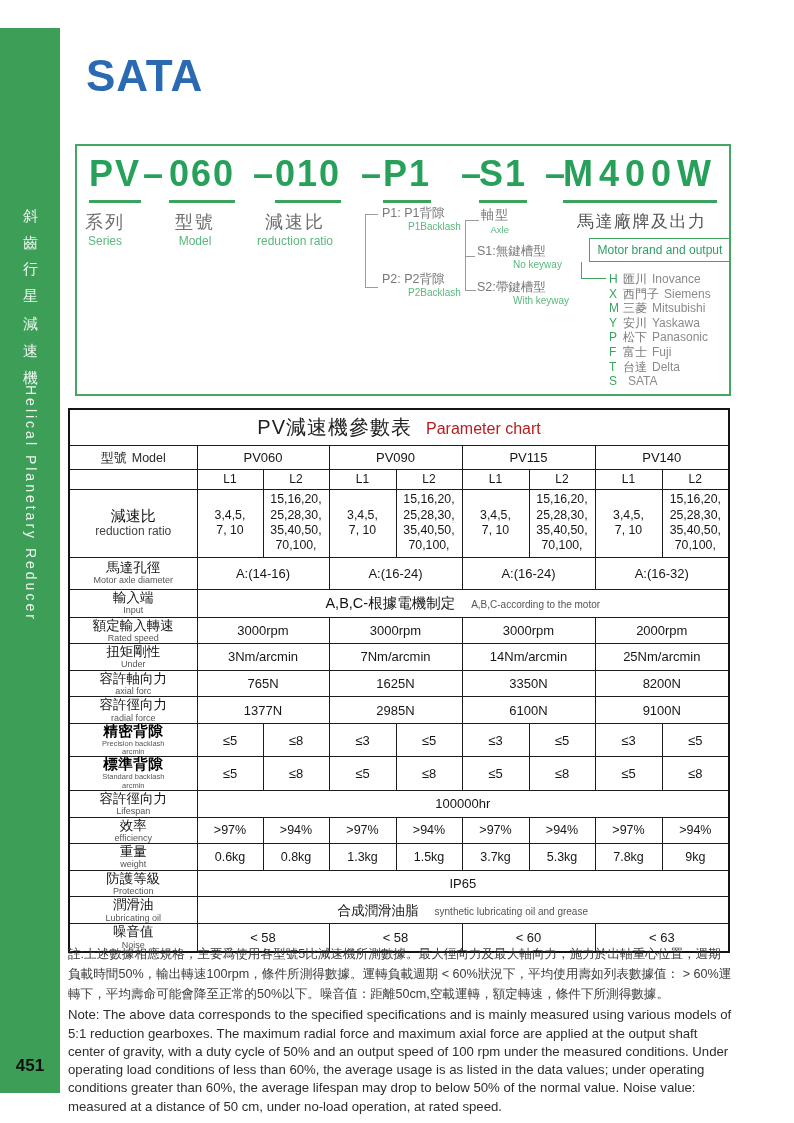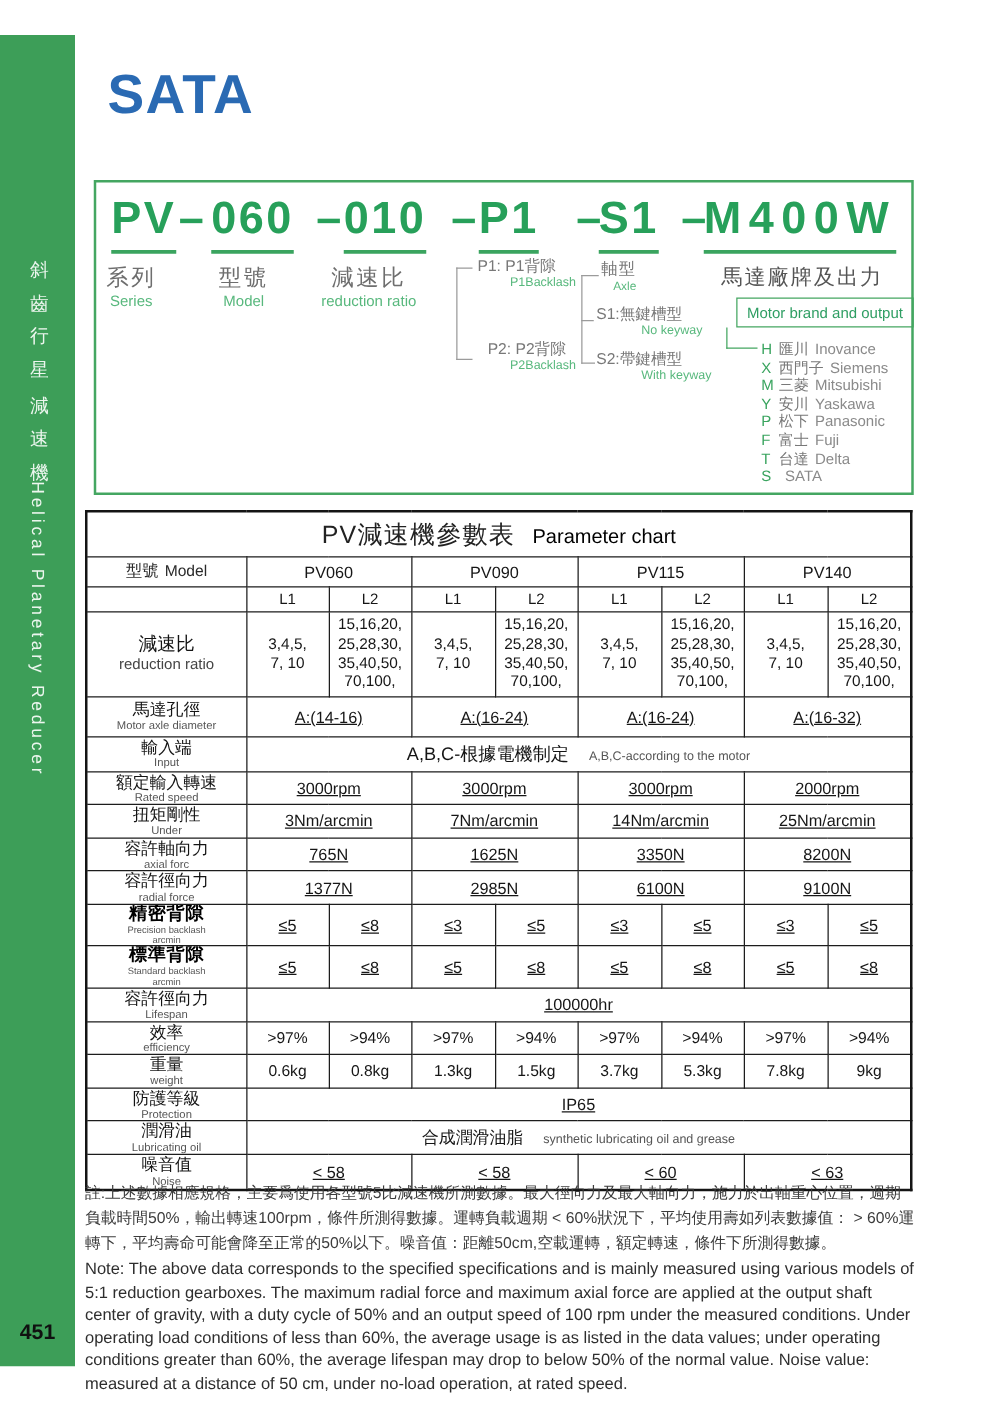--- a/index.html
+++ b/index.html
@@ -39,7 +39,7 @@
   .opt{position:absolute;font-size:12.5px;color:#787878;line-height:1.2;}
   .opt .sub{display:block;font-size:10px;color:#58b87d;margin-left:26px;}
   .opt-p1{left:305px;top:60px;}
-  .opt-p2{left:305px;top:126px;text-align:center;}
+  .opt-p2{left:305px;top:126px;}
   .s-top{left:388px;top:74px;width:14px;height:0;border-top:1.5px solid #9b9b9b;}
   .s-spine{left:388px;top:74px;width:10px;height:70px;border-left:1.5px solid #9b9b9b;
            border-bottom:1.5px solid #9b9b9b;}

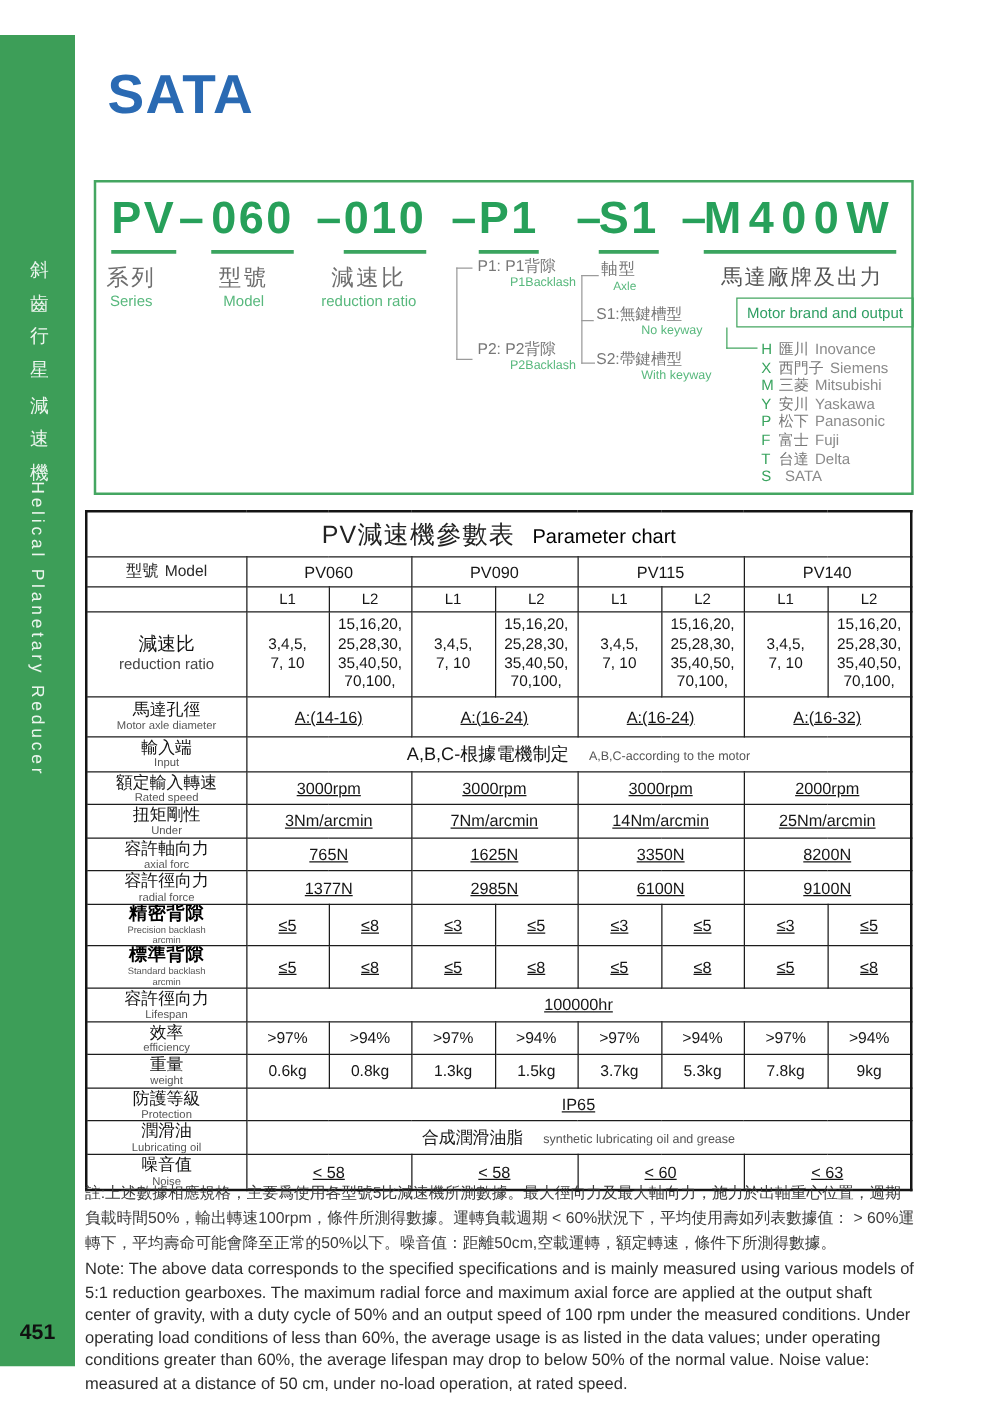--- a/index.html
+++ b/index.html
@@ -67,7 +67,7 @@
   .ptable td{border:1px solid #1c1c1c;padding:0;text-align:center;vertical-align:middle;
              color:#161616;overflow:hidden;}
   .tt-cn{font-size:20px;color:#222;letter-spacing:1px;}
-  .tt-en{font-size:16px;color:#000000;margin-left:14px;}
+  .tt-en{font-size:16px;color:#b91c1c;margin-left:14px;}
   .hd{font-size:13px;color:#2a2a2a;}
   .hd-en{font-size:12.5px;color:#2a2a2a;margin-left:5px;}
   .sub-hd{font-size:12px;color:#2a2a2a;}

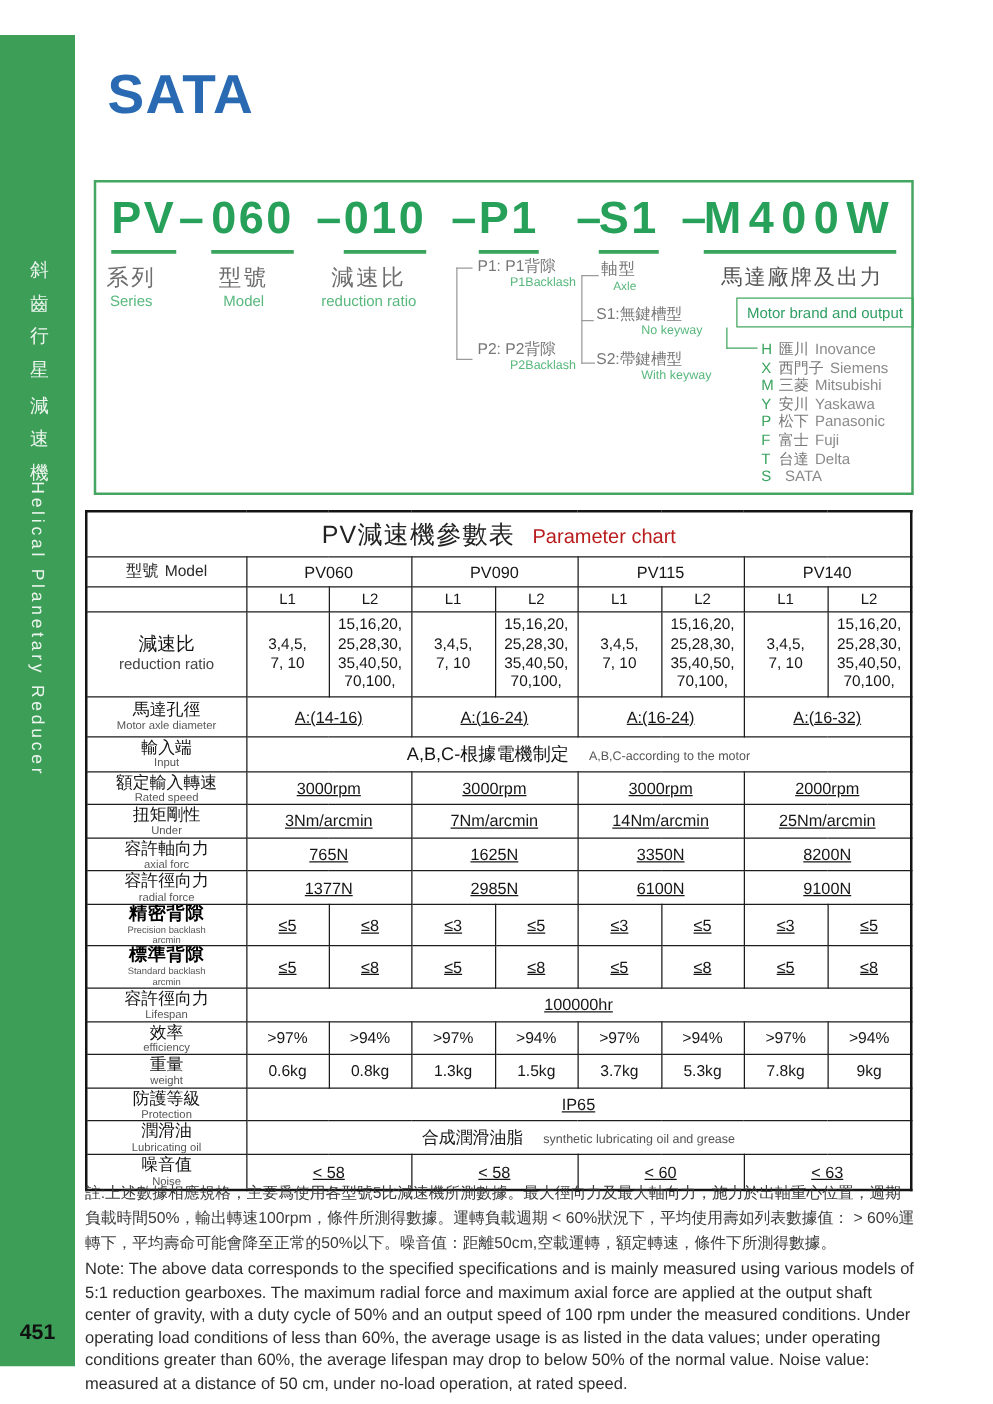--- a/index.html
+++ b/index.html
@@ -77,7 +77,7 @@
   .lbl-big .en{font-size:12px;color:#444;line-height:1.15;}
   .lbl-bold .cn{display:block;font-weight:bold;font-size:14.5px;color:#000;letter-spacing:0.5px;line-height:1.1;}
   .lbl-bold .en{display:block;font-size:7.5px;color:#555;line-height:1.1;white-space:pre-line;}
-  .v{font-size:13px;text-decoration:underline;}
+  .v{font-size:13px;}
   .v-sm{font-size:12.5px;}
   .ratio-cell{text-align:left;vertical-align:top;padding:4px 2px 0 5px;font-size:12.3px;
               white-space:pre-line;line-height:1.26;}

